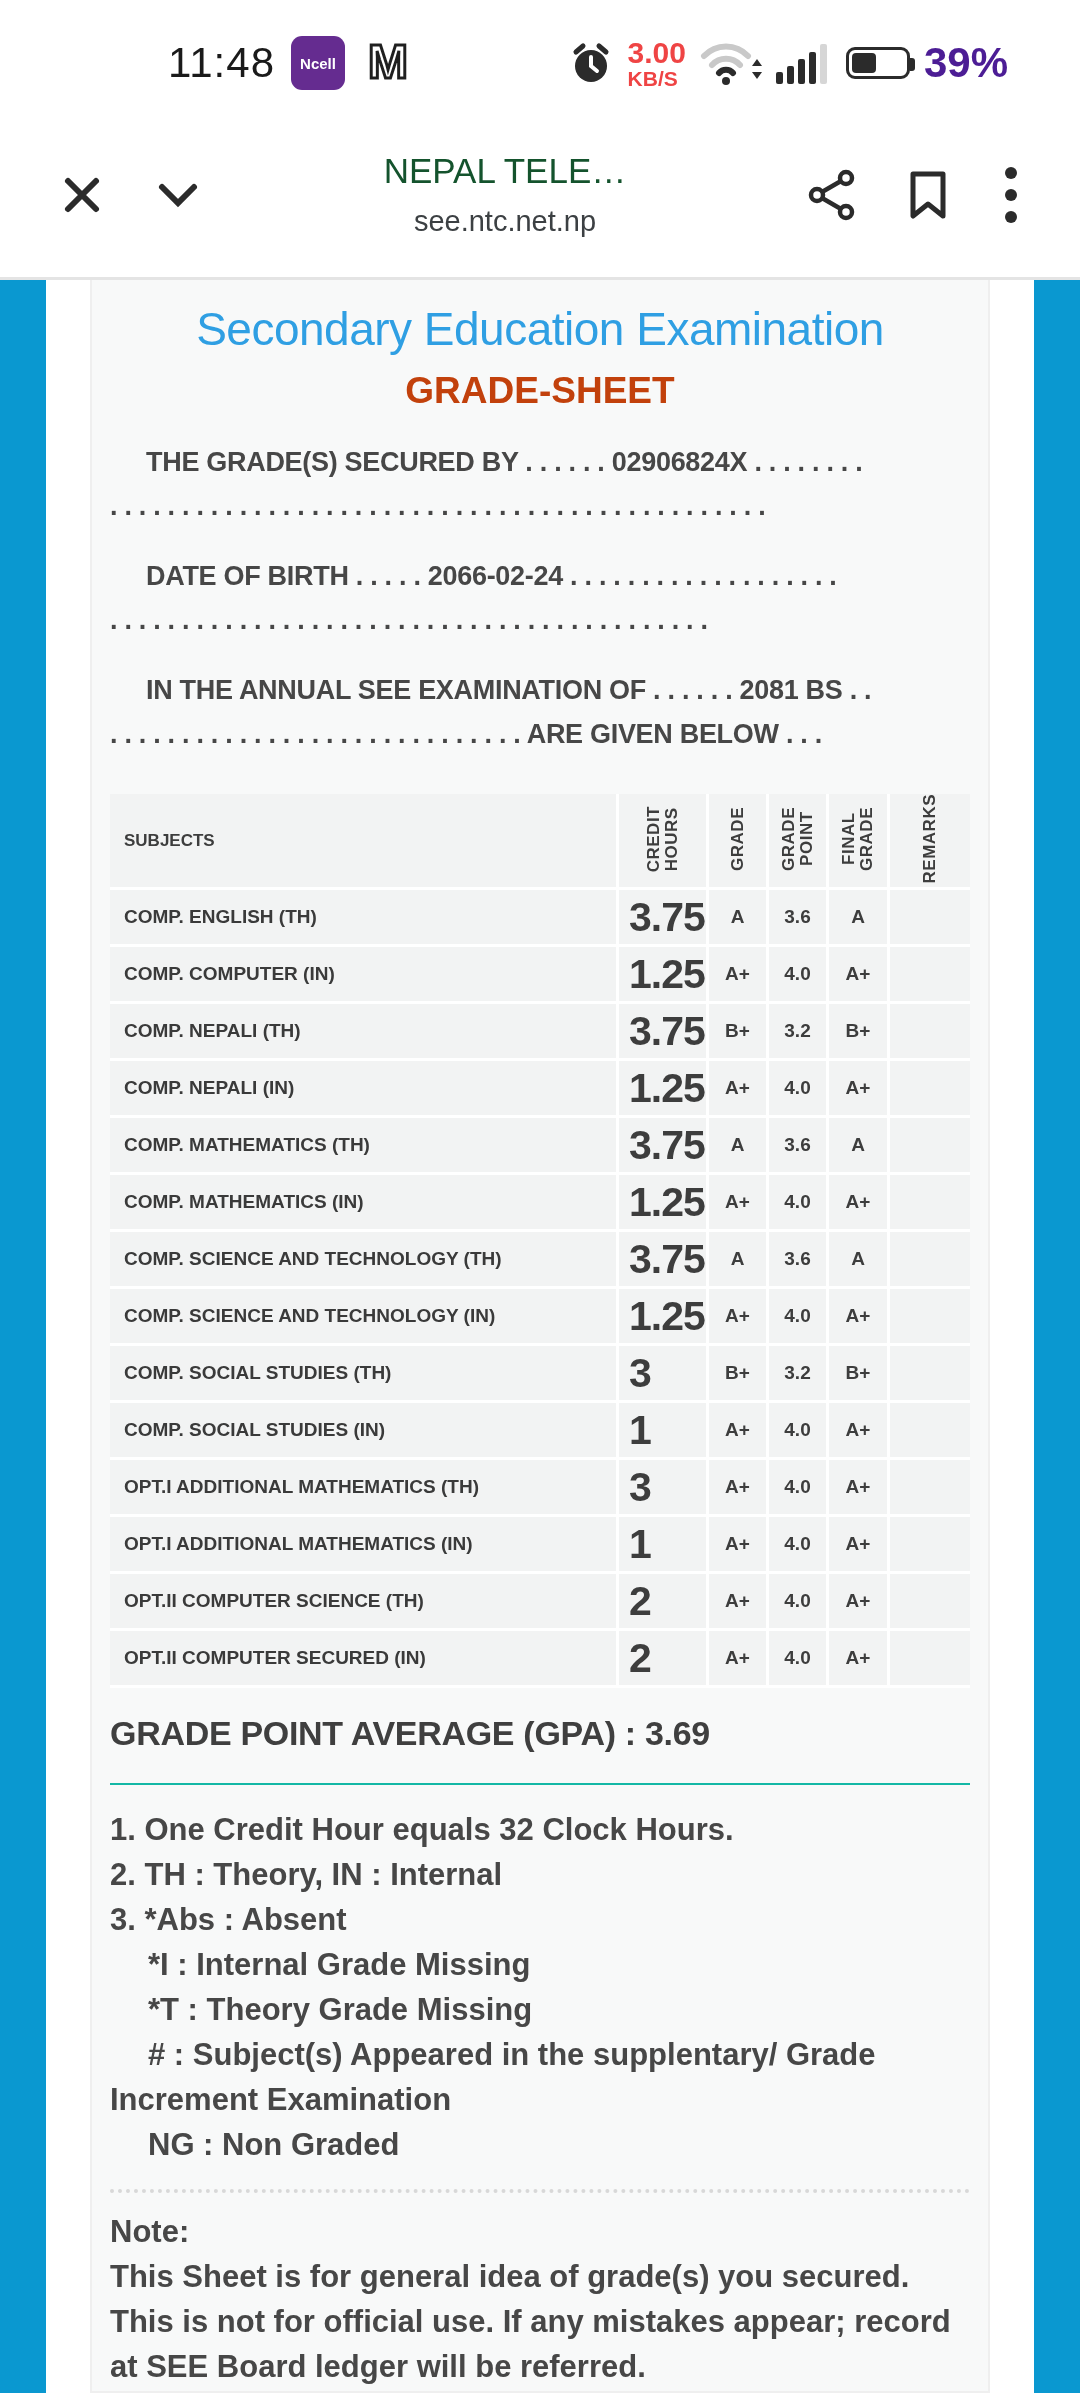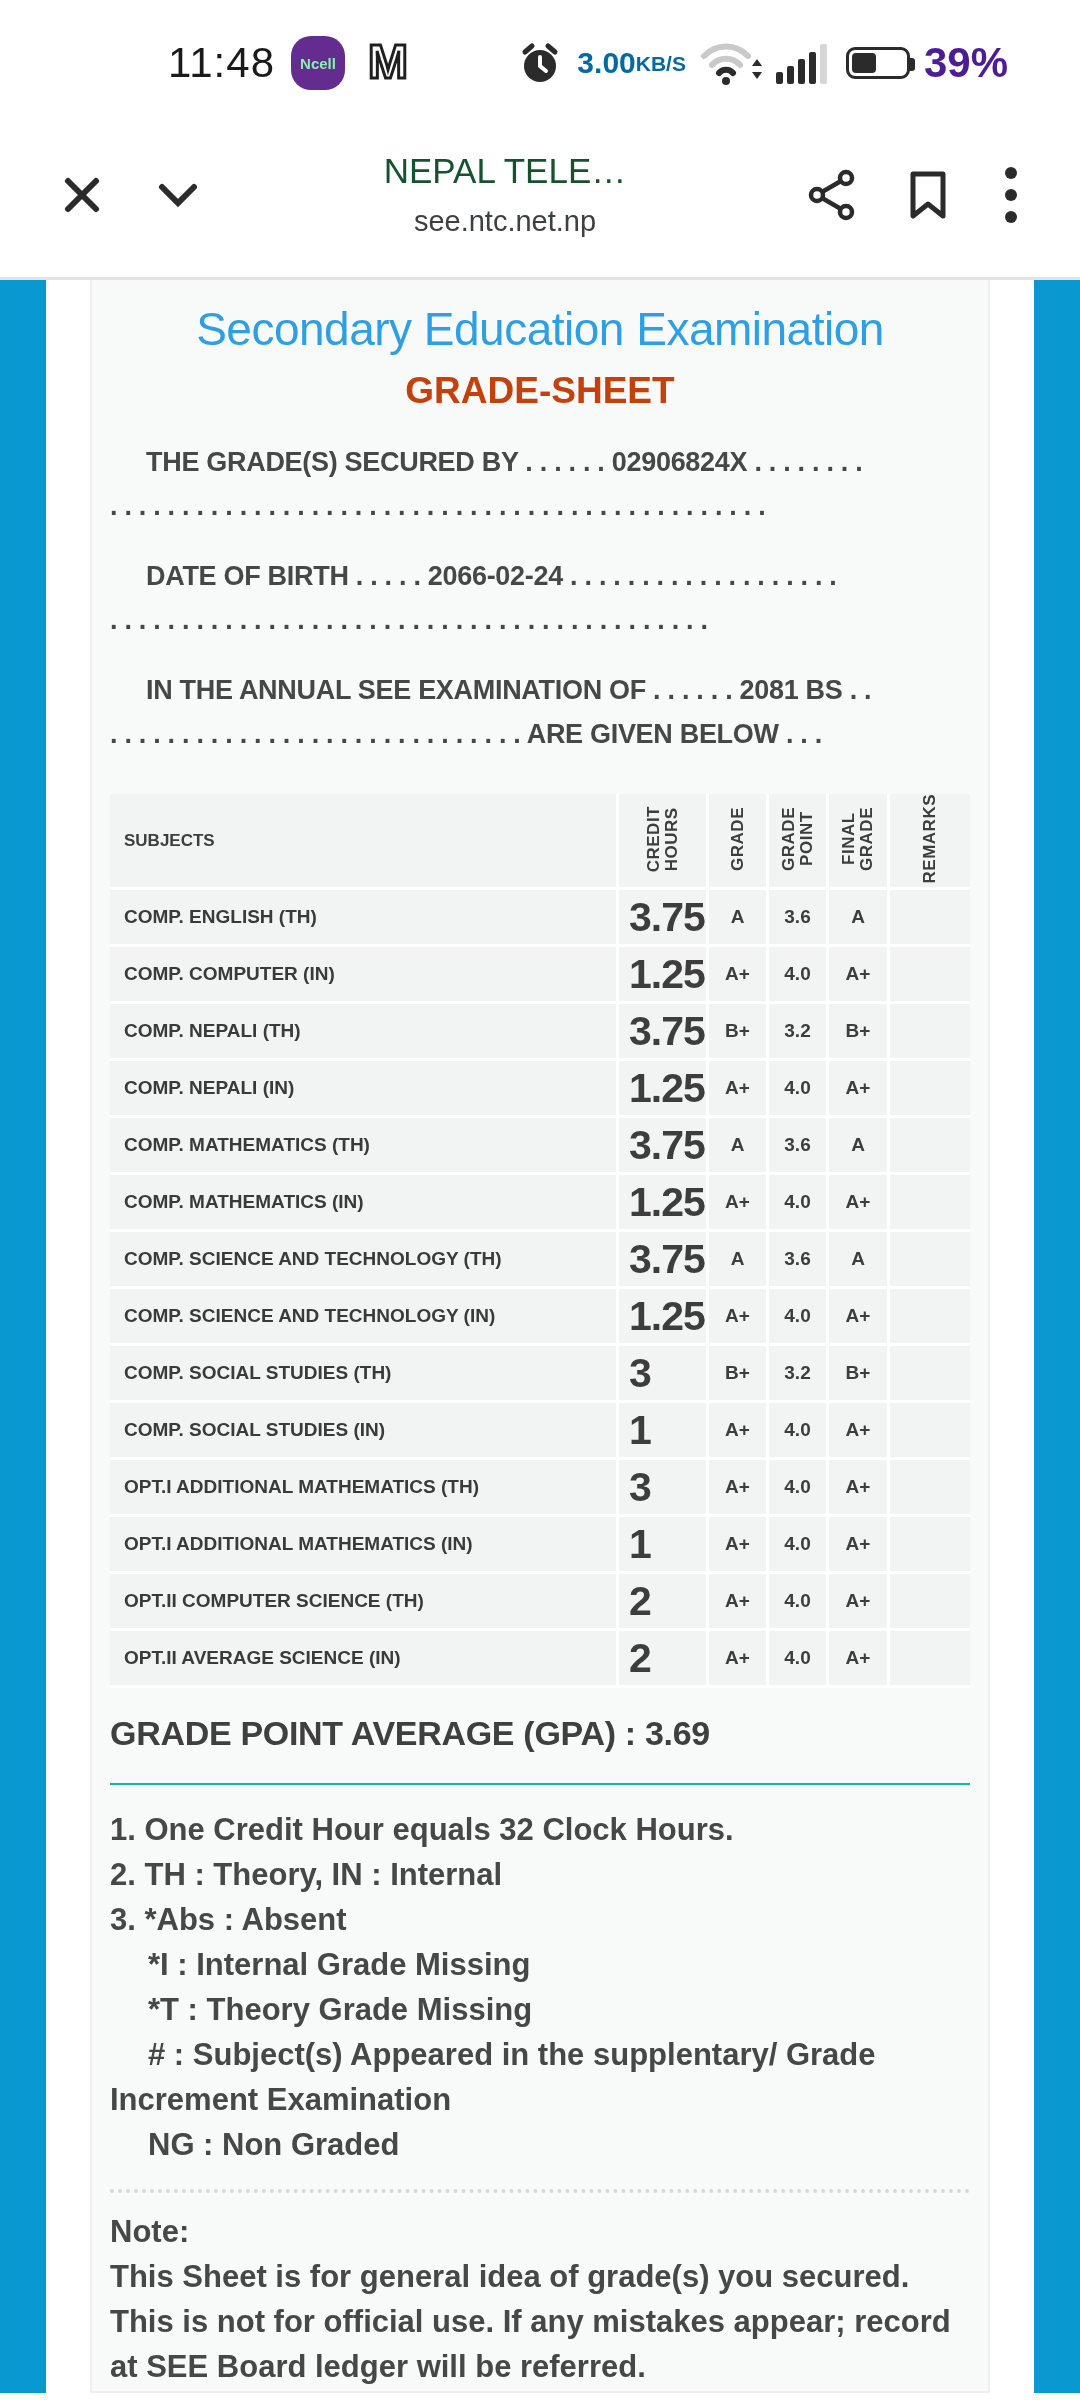--- a/index.html
+++ b/index.html
@@ -11,9 +11,9 @@
                 padding:14px 72px 0 168px; background:#fff; }
   .sb-left { display:flex; align-items:center; gap:16px; }
   .sb-time { font-size:42px; font-weight:500; color:#1a1a1a; letter-spacing:1px; }
-  .ncell-badge { width:54px; height:54px; background:#652c90; border-radius:20px;
+  .ncell-badge { width:54px; height:54px; background:#652c90; border-radius:11px;
                  display:flex; align-items:center; justify-content:center;
-                 color:#86efac; font-size:15px; font-weight:700; }
+                 color:#ffffff; font-size:15px; font-weight:700; }
   .gmail-m { font-size:50px; font-weight:700; color:#1f1f1f; line-height:1; }
   .sb-right { display:flex; align-items:center; gap:14px; }
   .speed { display:flex; flex-direction:row; align-items:center; line-height:1; color:#0369a1; }

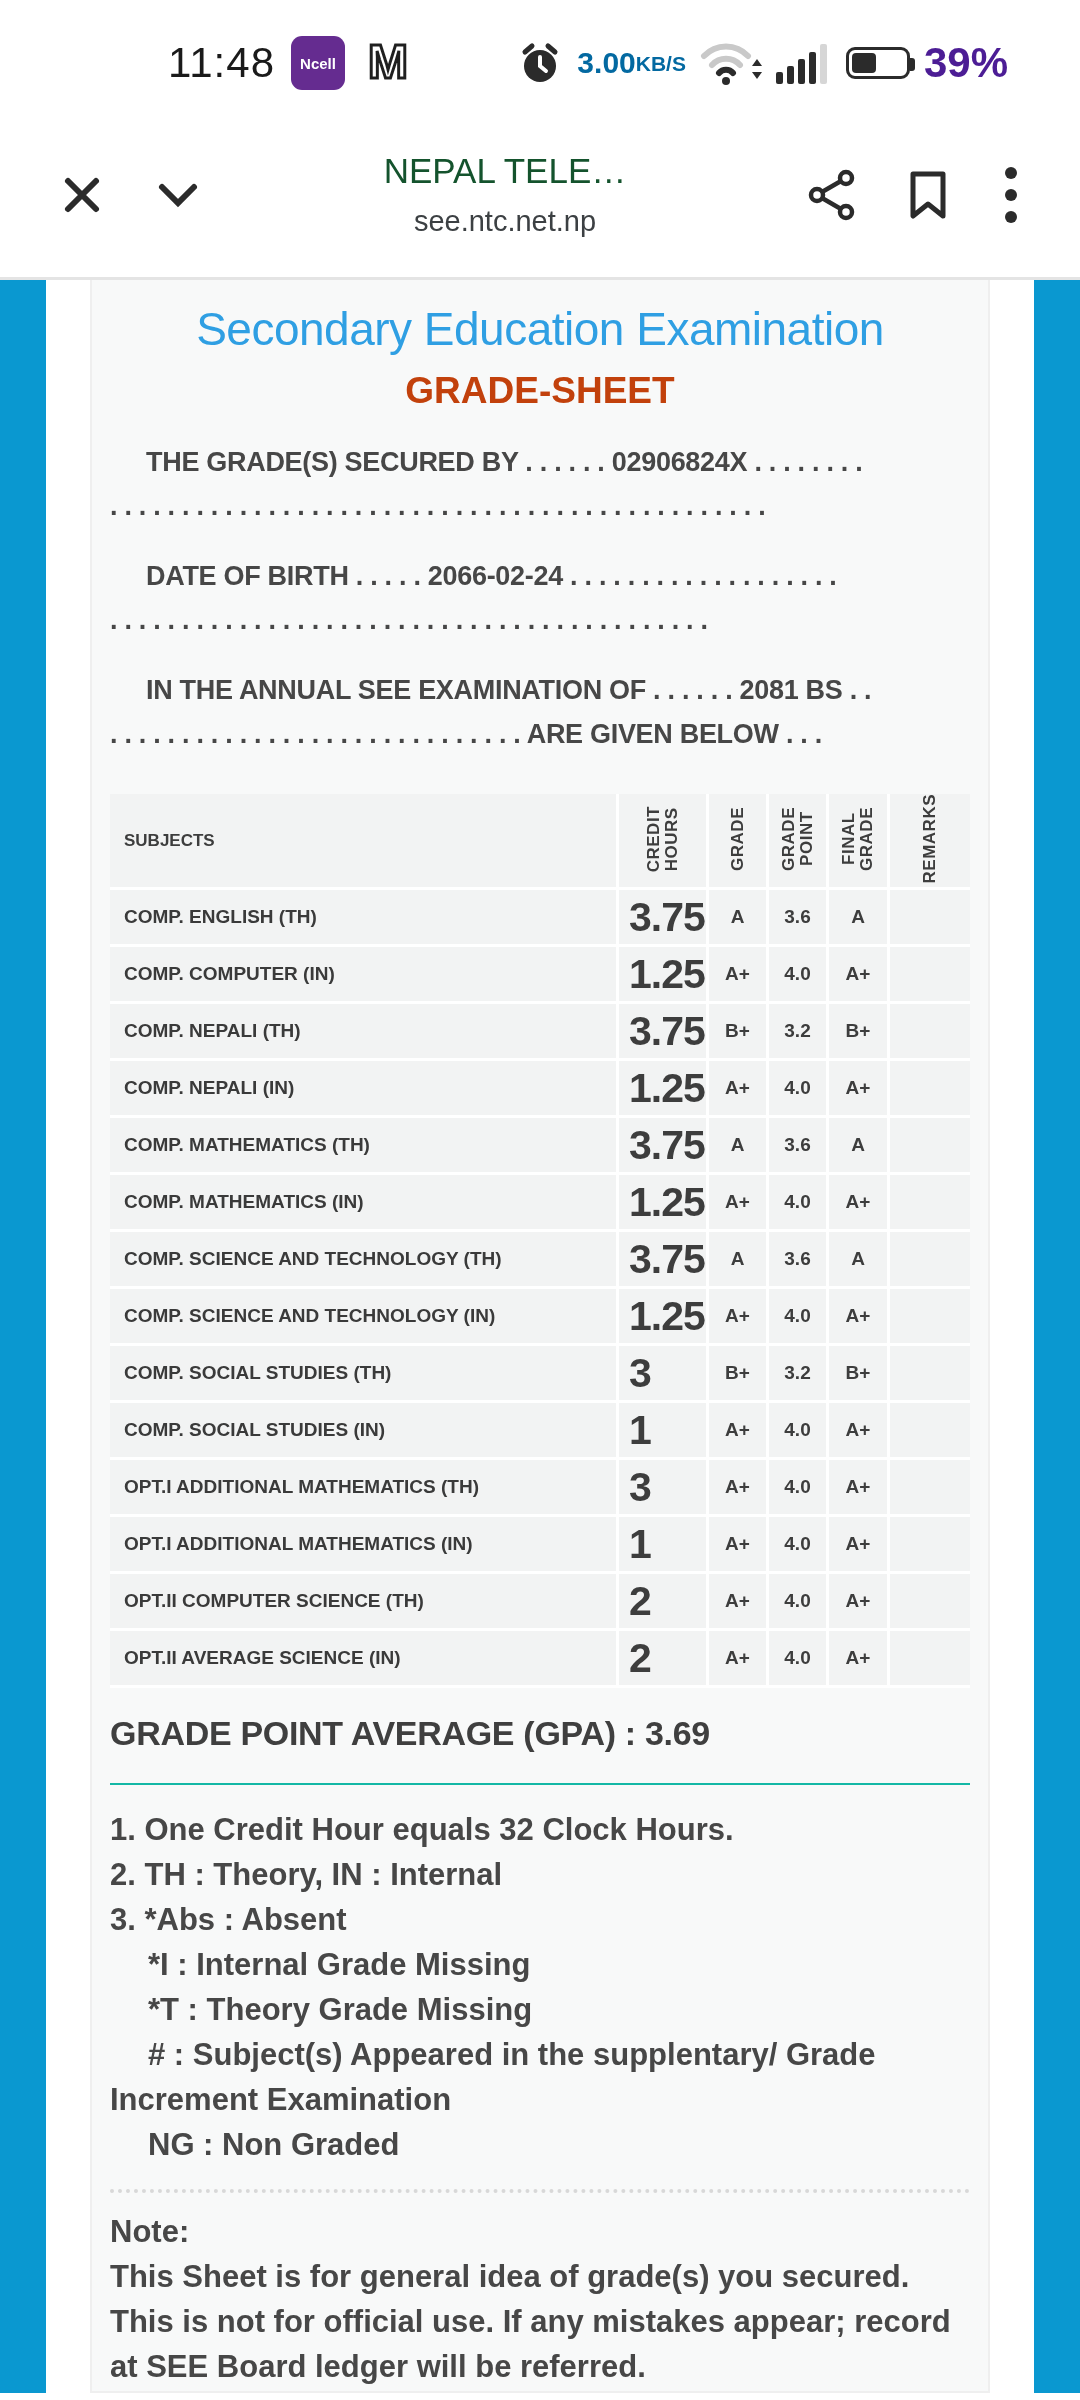--- a/index.html
+++ b/index.html
@@ -16,7 +16,7 @@
                  color:#ffffff; font-size:15px; font-weight:700; }
   .gmail-m { font-size:50px; font-weight:700; color:#1f1f1f; line-height:1; }
   .sb-right { display:flex; align-items:center; gap:14px; }
-  .speed { display:flex; flex-direction:row; align-items:center; line-height:1; color:#0369a1; }
+  .speed { display:flex; flex-direction:column; line-height:1; color:#ef4444; }
   .speed .v { font-size:30px; font-weight:600; }
   .speed .u { font-size:21px; font-weight:600; }
   .battery-pct { font-size:42px; font-weight:700; color:#4c1d95; }

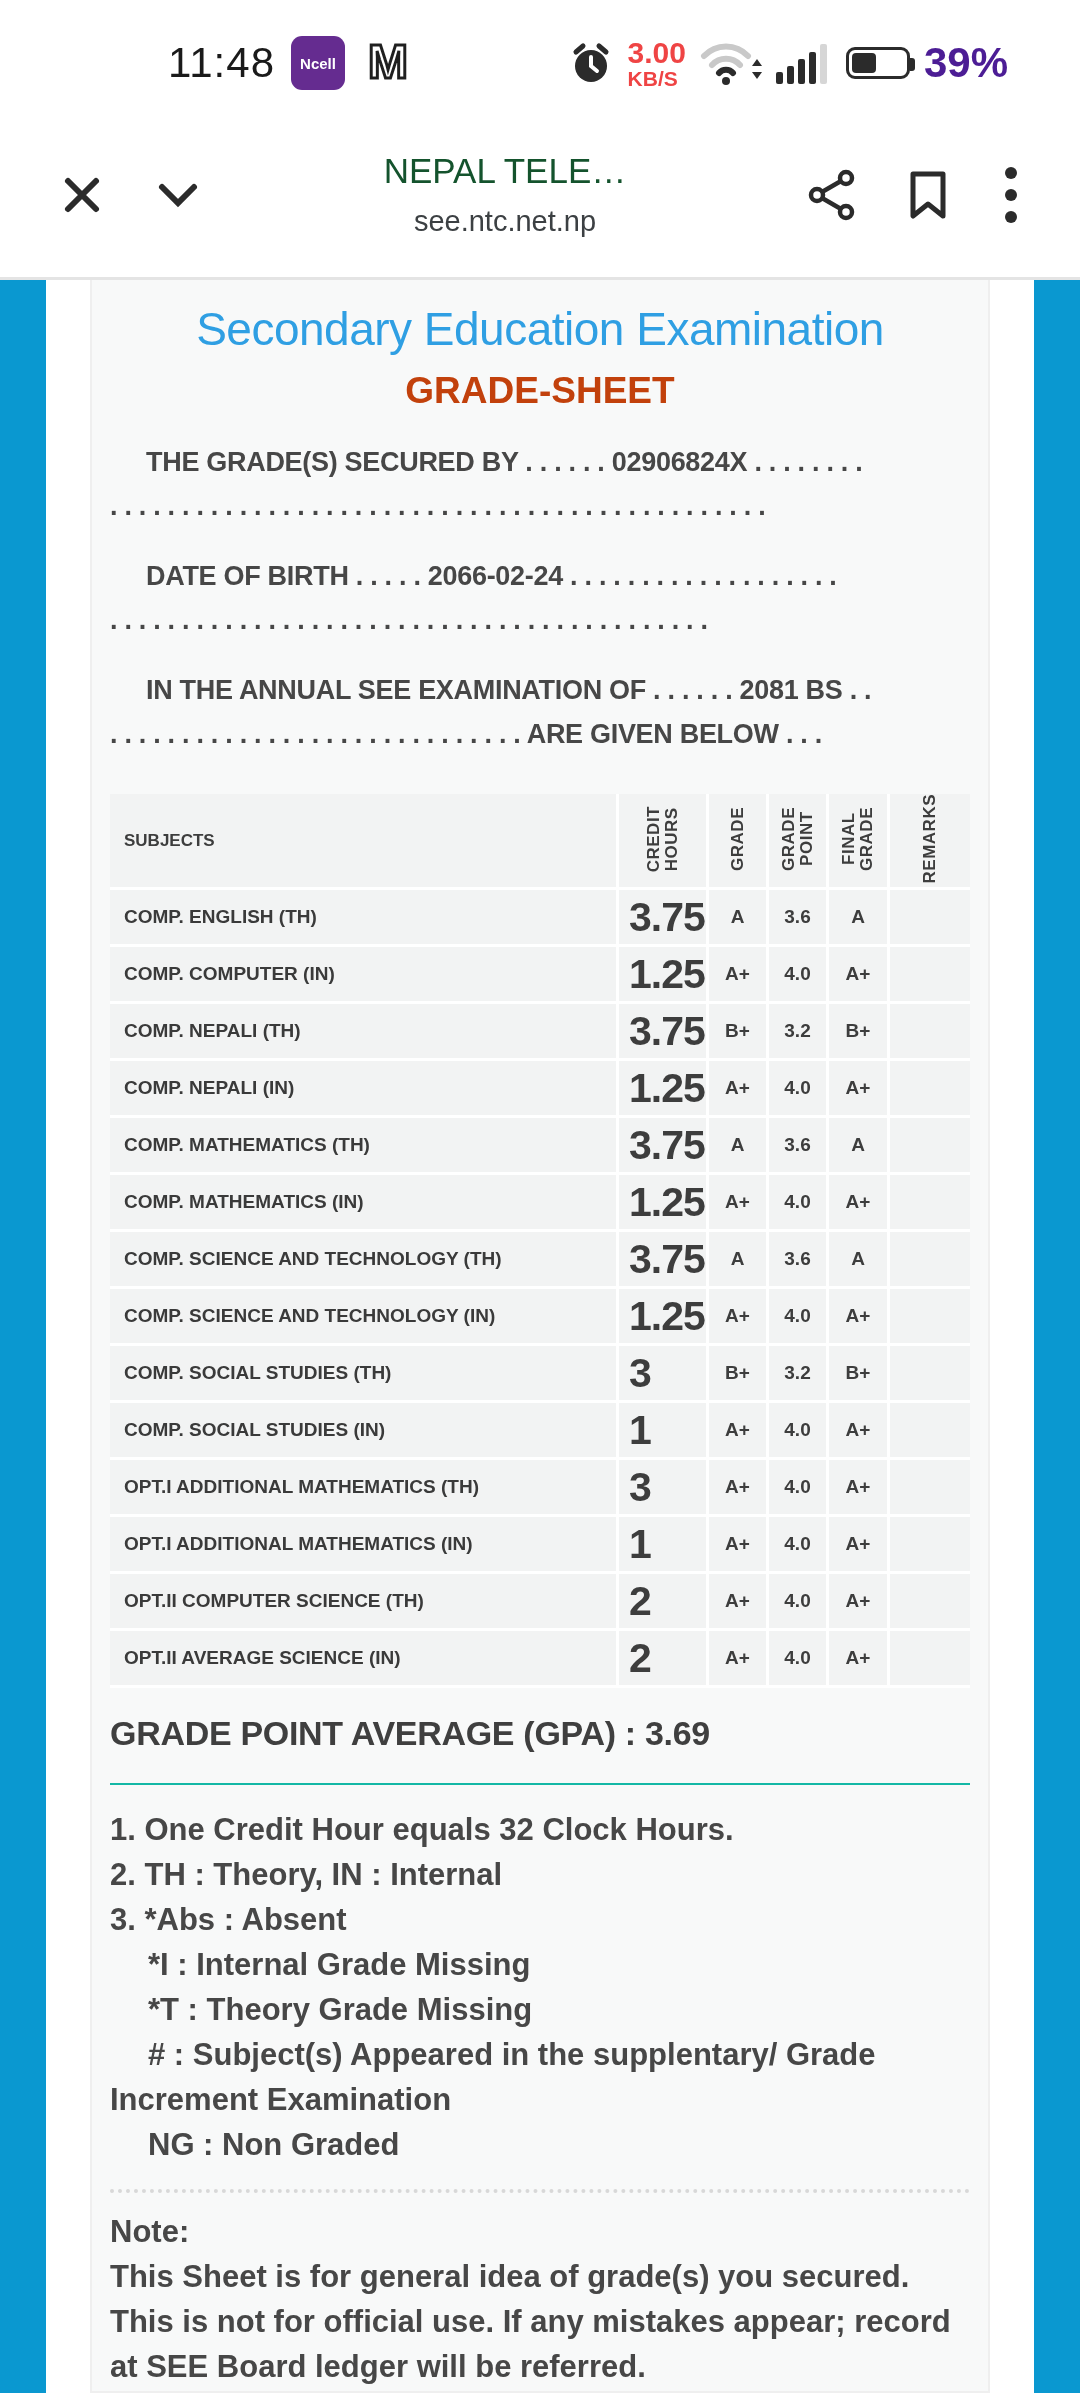--- a/index.html
+++ b/index.html
@@ -331,7 +331,7 @@
   </tr>
 
   <tr>
-    <td class="subject">OPT.II AVERAGE SCIENCE (IN)</td>
+    <td class="subject">OPT.II COMPUTER SECURED (IN)</td>
     <td class="credit">2</td>
     <td class="grade">A+</td>
     <td class="point">4.0</td>

